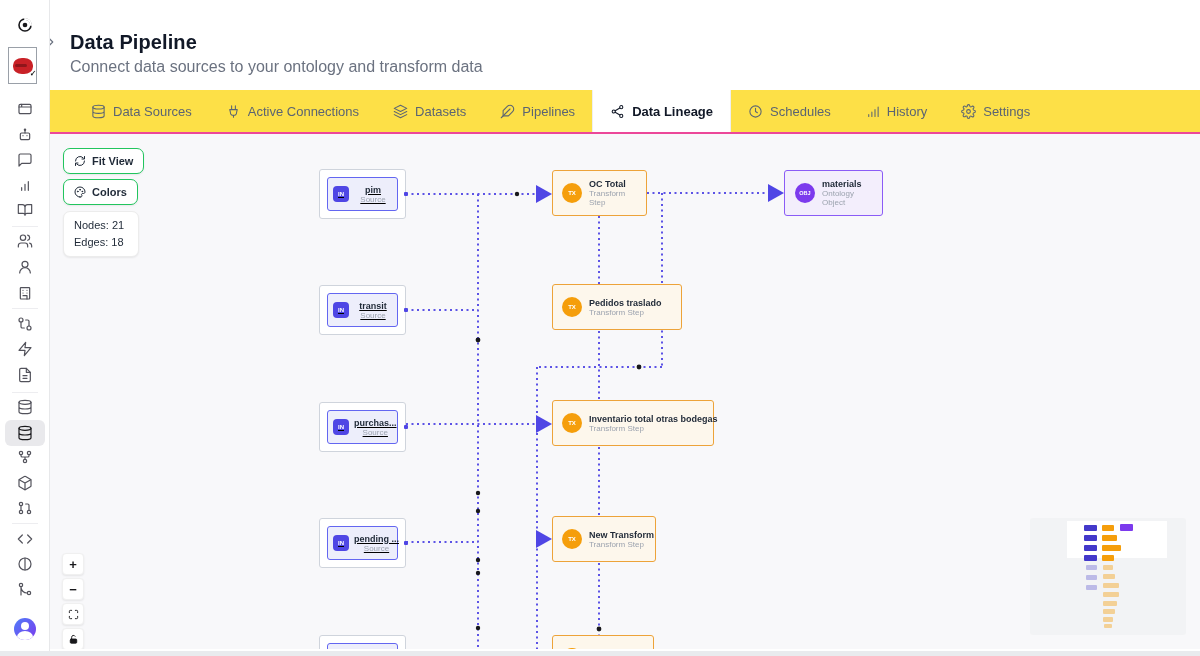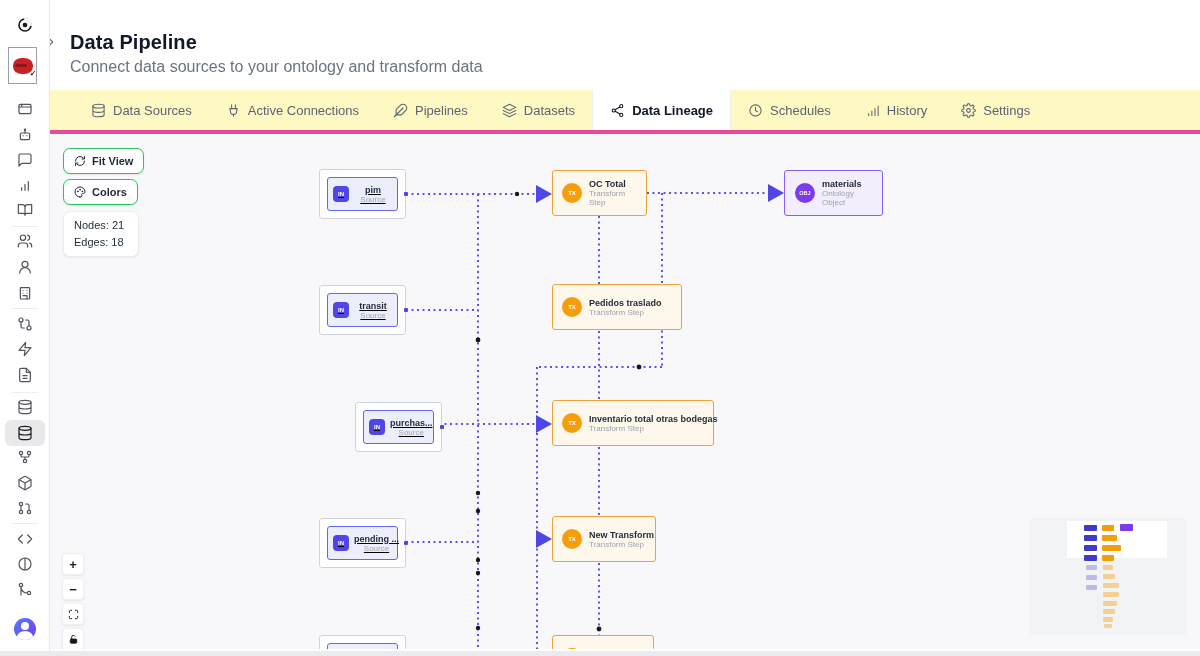--- a/index.html
+++ b/index.html
@@ -32,7 +32,7 @@
   .spin-logo svg { width:16px; height:16px; }
 
   
-  .tabbar { position:absolute; left:0; top:72px; width:1150px; height:44px; background:#fef9c3; border-bottom:4px solid #ec4899; display:flex; align-items:stretch; padding-left:24px;text-align:center; }
+  .tabbar { position:absolute; left:0; top:72px; width:1150px; height:44px; background:#fde047; border-bottom:2px solid #ec4899; display:flex; align-items:stretch; padding-left:24px;text-align:center; }
   .tab { display:flex; align-items:center; gap:7px; padding:0 17px; font-size:13px; color:#5b6472; cursor:pointer; white-space:nowrap; }
   .tab svg { width:15px; height:15px; stroke:currentColor; fill:none; stroke-width:1.7; stroke-linecap:round; stroke-linejoin:round; }
   .tab.active { background:#fff; color:#111827; font-weight:700; border-left:1px solid #efefef; border-right:1px solid #efefef; }

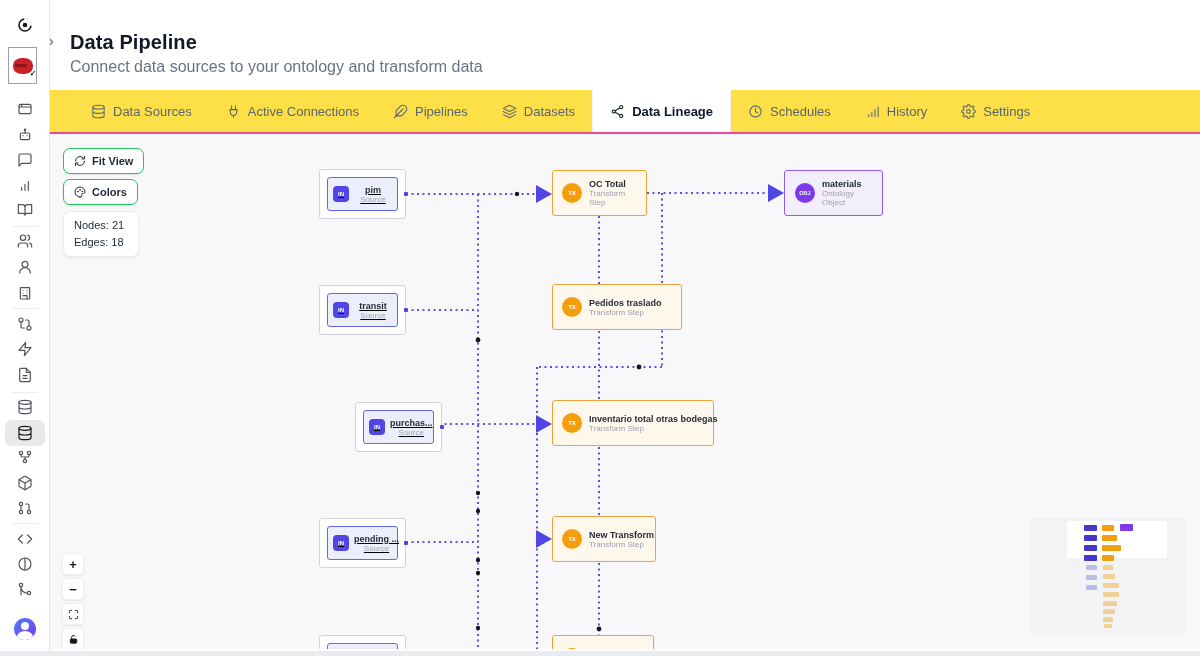--- a/index.html
+++ b/index.html
@@ -243,16 +243,16 @@
       </div>
       <div class="tab">
         <svg viewBox="0 0 24 24">
+            <path d="m12 2 10 5-10 5L2 7zM2 12l10 5 10-5M2 17l10 5 10-5"></path>
+          </svg>
+        <span>Datasets</span>
+      </div>
+      <div class="tab">
+        <svg viewBox="0 0 24 24">
             <path d="M20.2 3.8a6 6 0 0 0-8.5 0L5 10.5V19h8.5l6.7-6.7a6 6 0 0 0 0-8.5z"></path>
             <path d="M16 8 2 22"></path>
           </svg>
         <span>Pipelines</span>
-      </div>
-      <div class="tab">
-        <svg viewBox="0 0 24 24">
-            <path d="m12 2 10 5-10 5L2 7zM2 12l10 5 10-5M2 17l10 5 10-5"></path>
-          </svg>
-        <span>Datasets</span>
       </div>
       <div class="tab active">
         <svg viewBox="0 0 24 24" stroke-width="2">

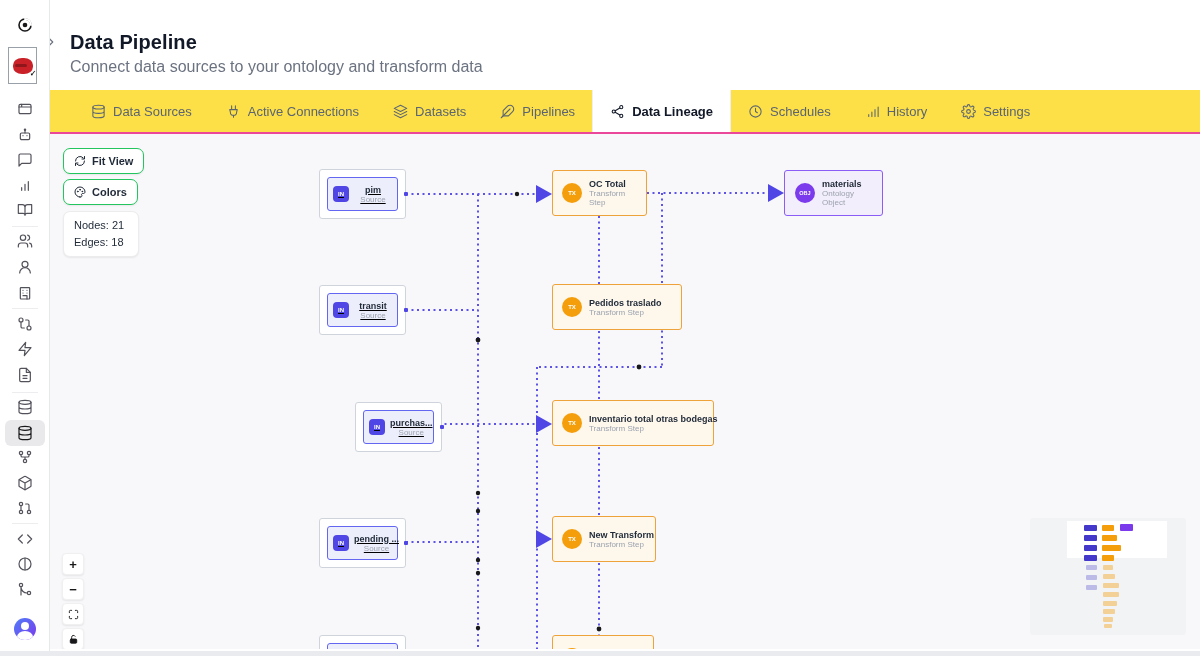--- a/index.html
+++ b/index.html
@@ -363,7 +363,7 @@
           </div>
         <span class="src-handle"></span>
       </div>
-      <div class="src-node" style="left:269px; top:268px;margin-left:36px;">
+      <div class="src-node" style="left:269px; top:268px;">
         <div class="src-inner">
             <span class="in-badge">IN</span>
           <div class="src-text">

